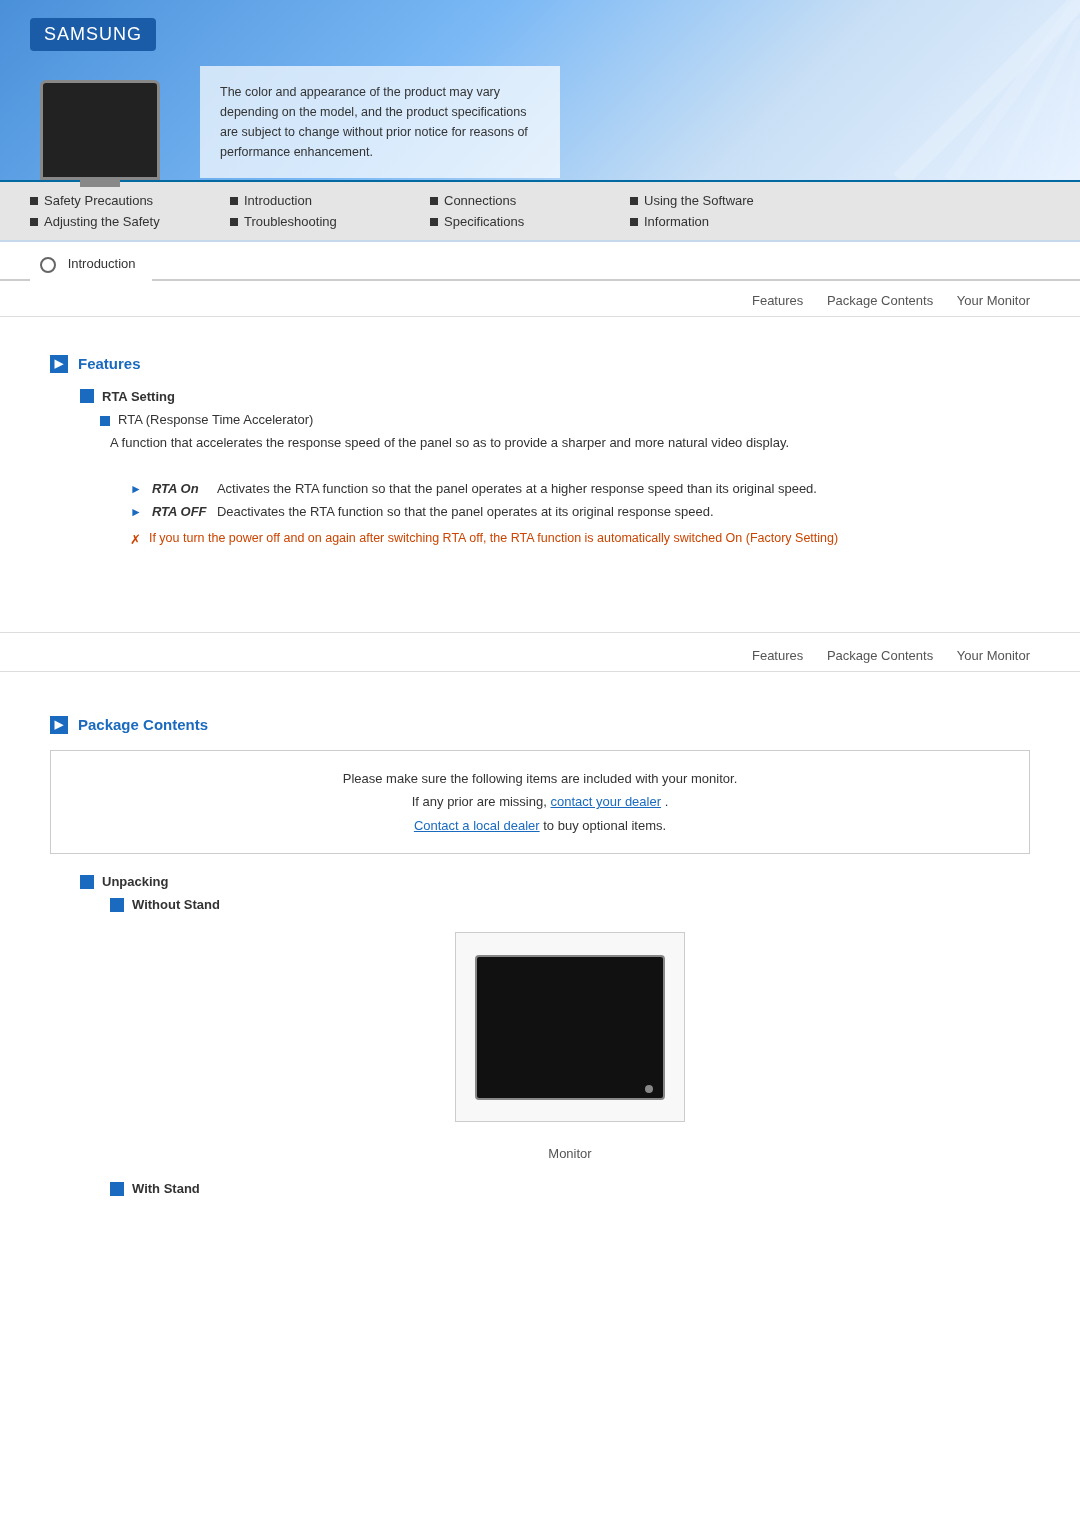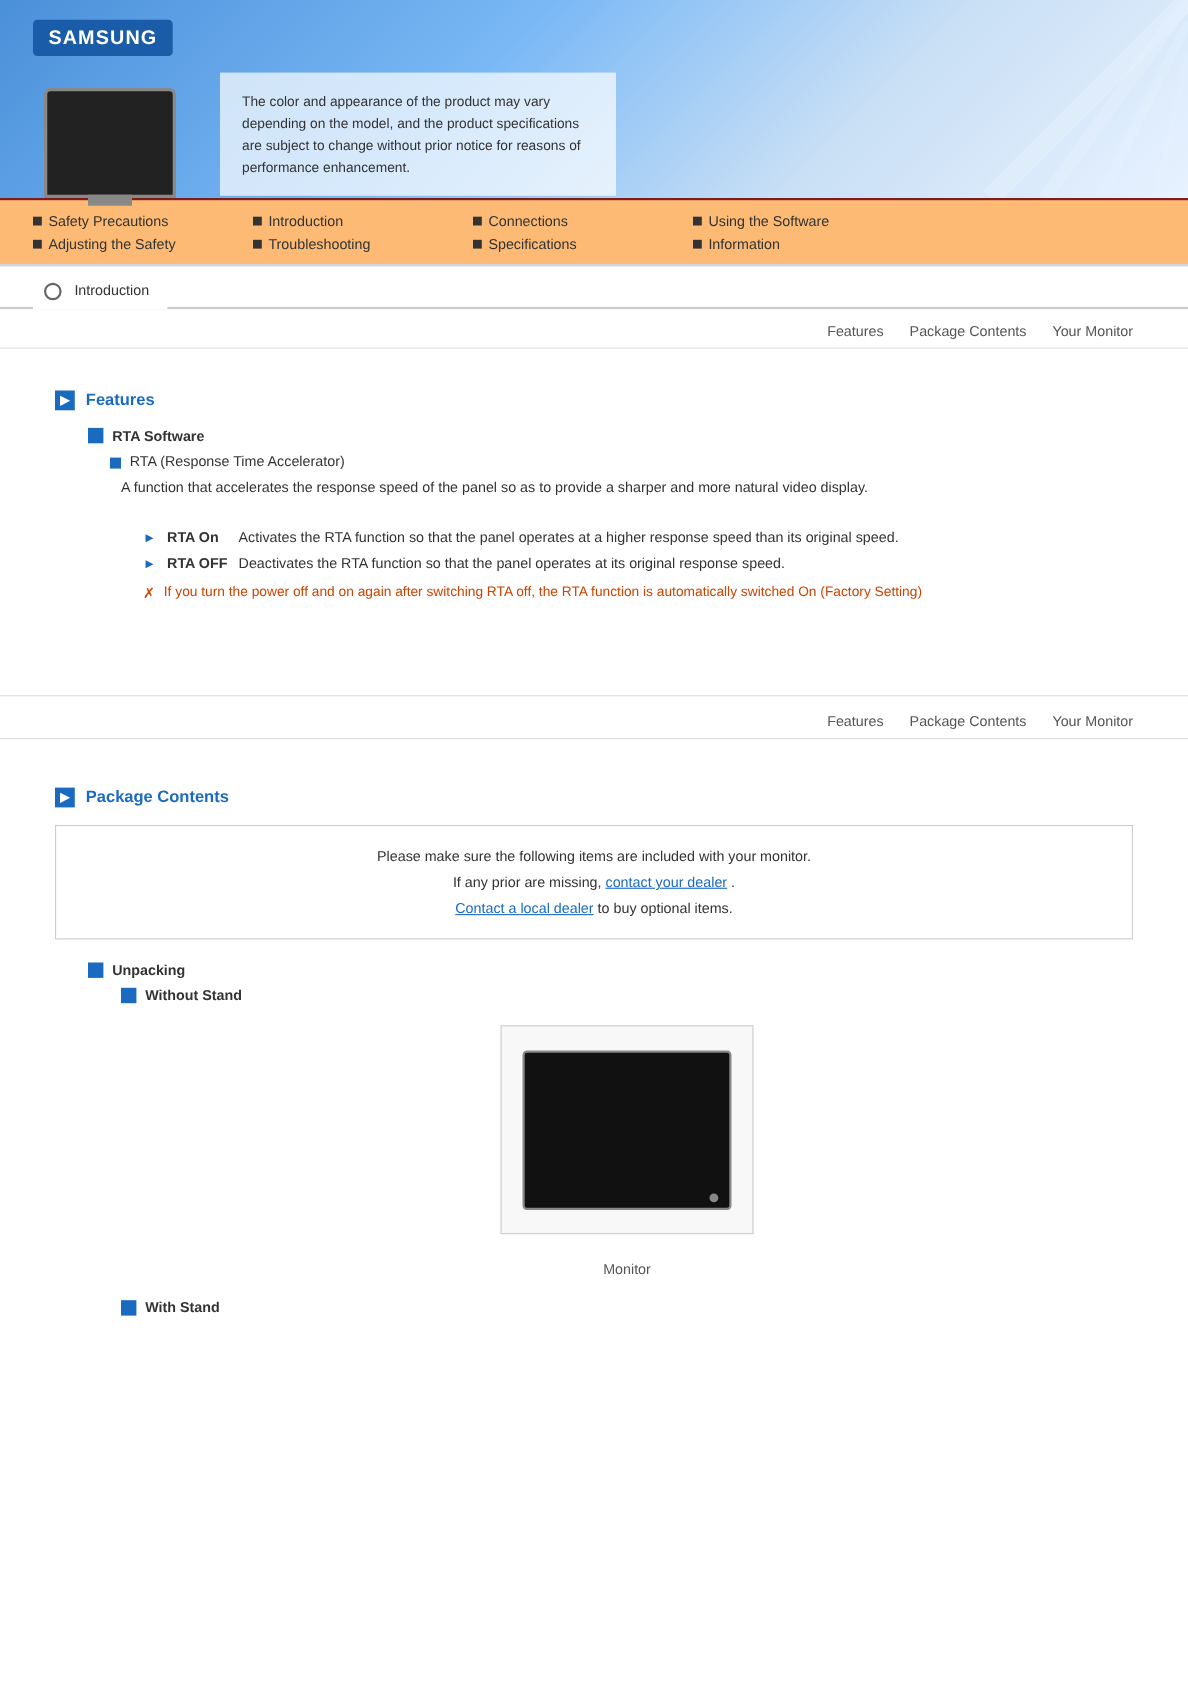--- a/index.html
+++ b/index.html
@@ -26,7 +26,7 @@
       left: 30px;
       background: #1a5ca8;
       color: #fff;
-      font-weight: bold;
+      font-weight: normal;
       font-size: 18px;
       padding: 6px 14px;
       border-radius: 4px;

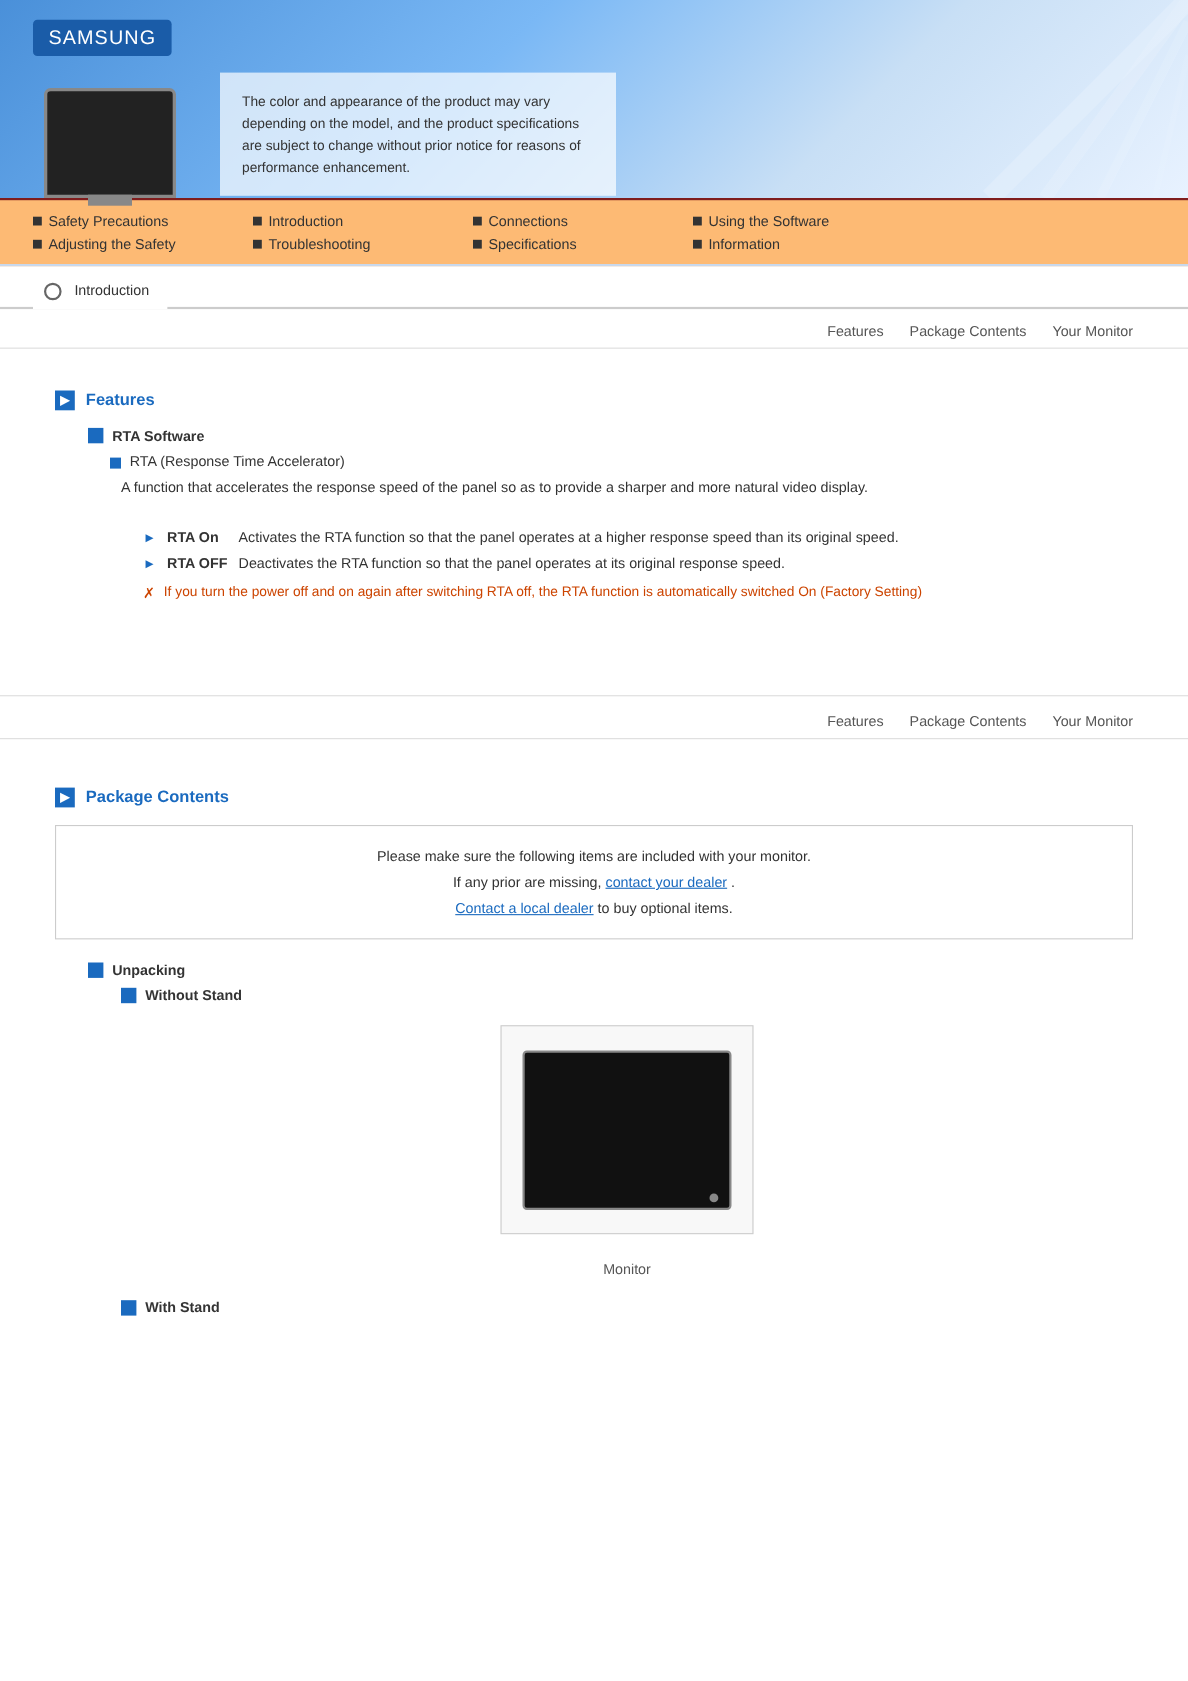--- a/index.html
+++ b/index.html
@@ -75,8 +75,8 @@
 
     
     .nav-bar {
-      background: #fdba74;
-      border-top: 2px solid #7f1d1d;
+      background: #e5e5e5;
+      border-top: 2px solid #0369a1;
       border-bottom: 2px solid #c8d8ec;
       display: flex;
       padding: 8px 30px;

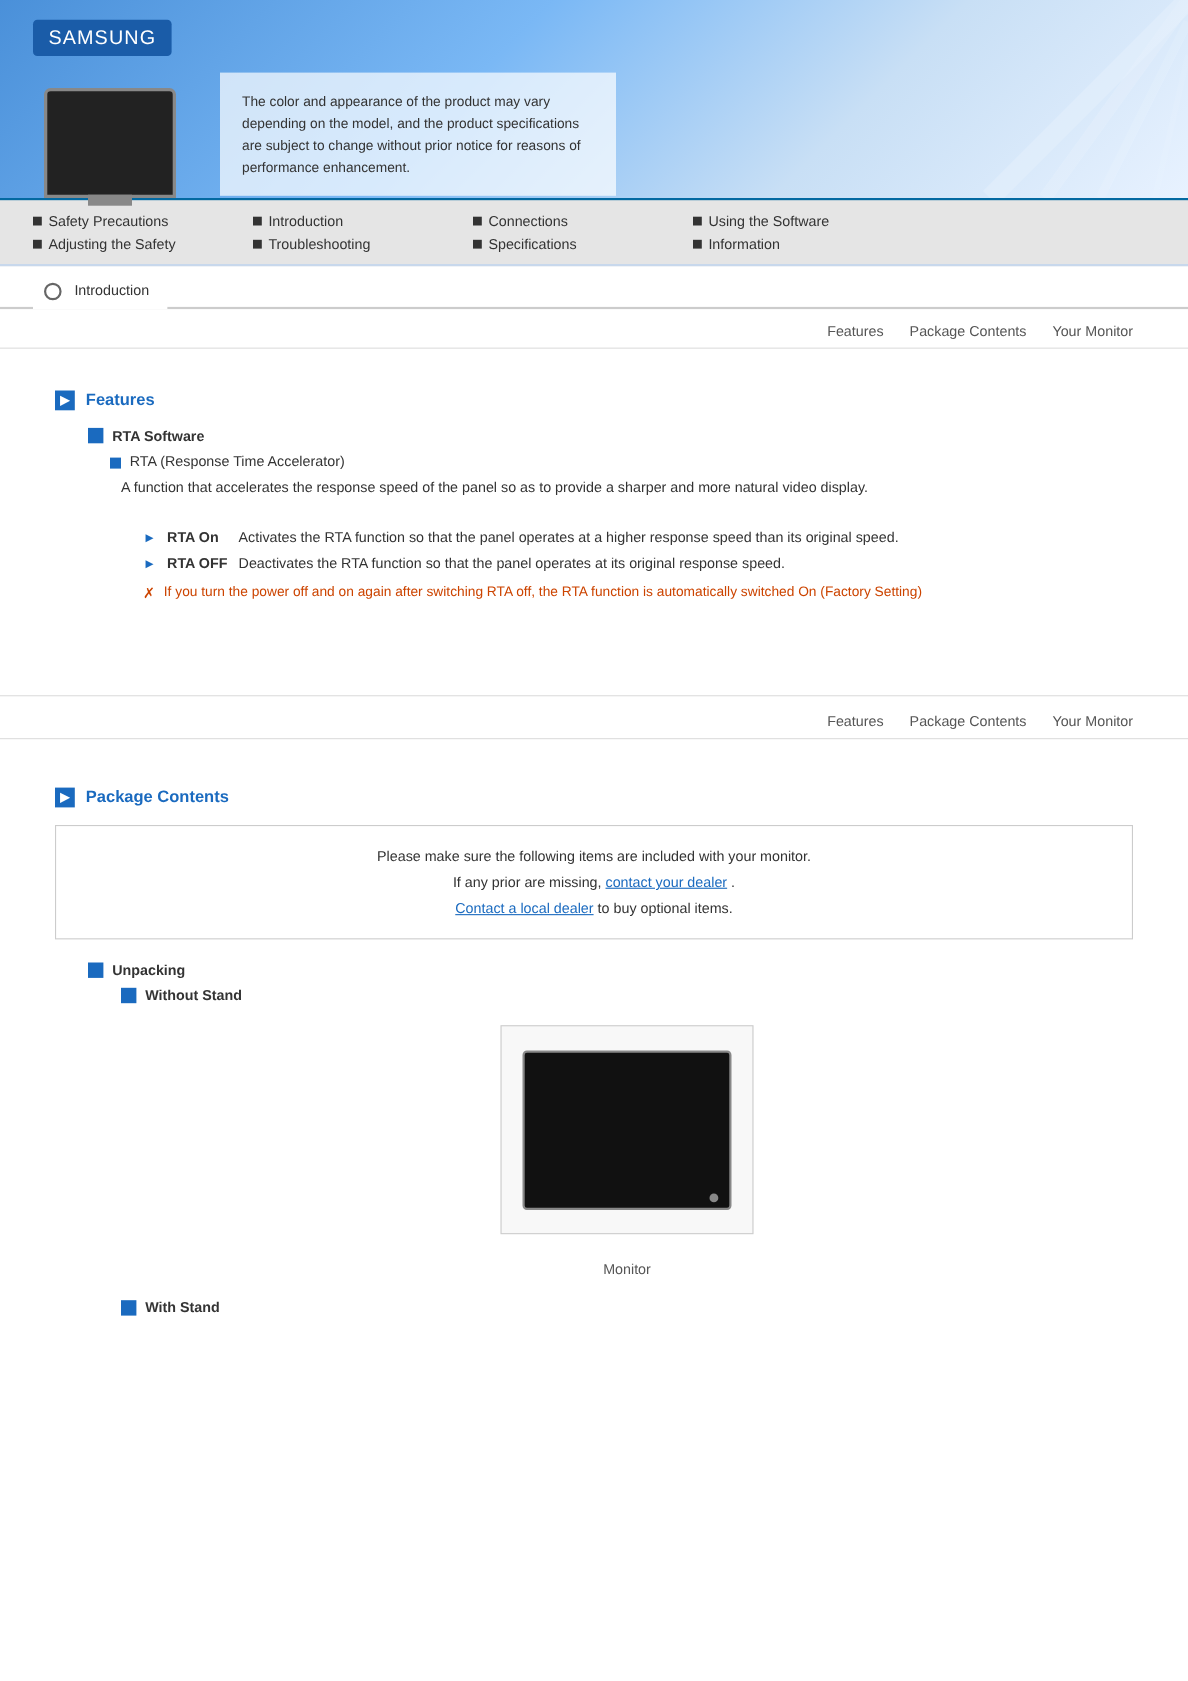--- a/index.html
+++ b/index.html
@@ -412,7 +412,7 @@
   <div class="sub-section">
     <div class="sub-section-header">
       <span class="sub-icon"></span>
-      <span>RTA Software</span>
+      <span>RTA Setting</span>
     </div>
 
     <div class="item-row">

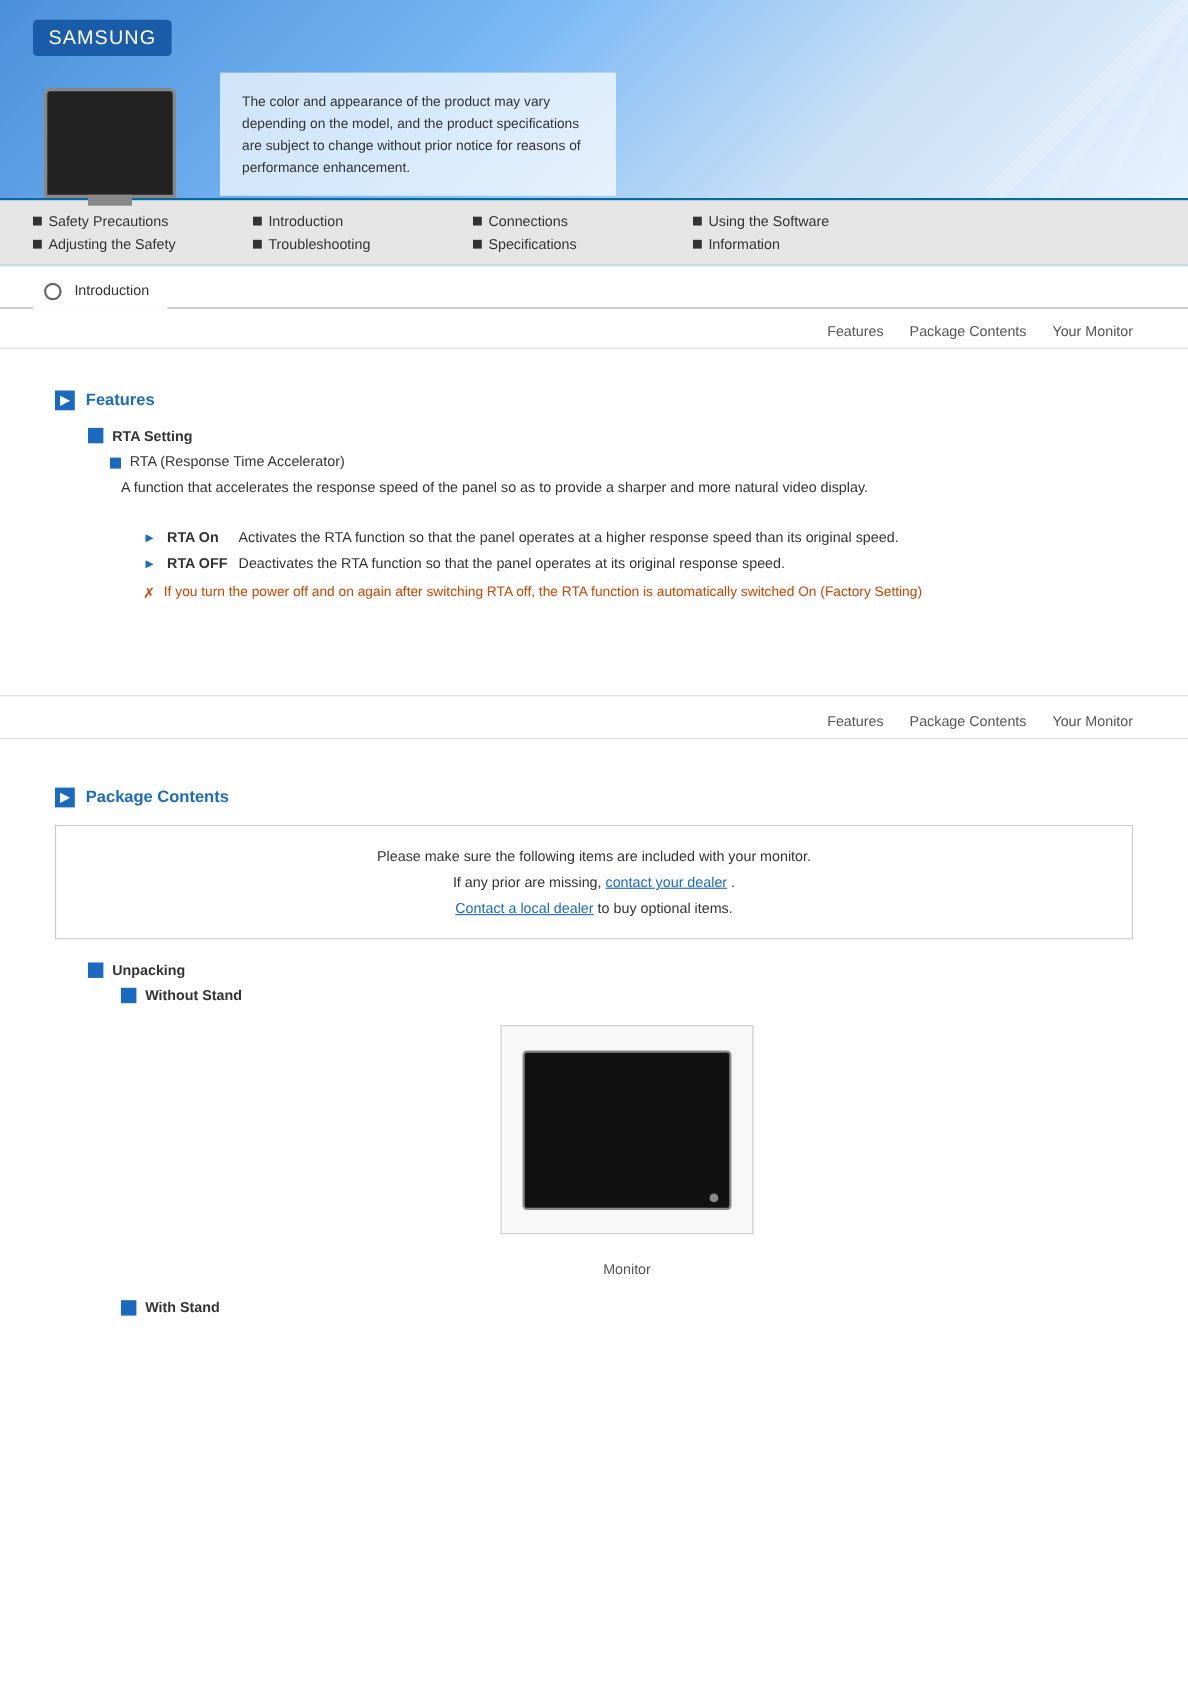--- a/index.html
+++ b/index.html
@@ -232,6 +232,7 @@
     .arrow-label {
       font-weight: bold;
       min-width: 55px;
+      font-style: italic;
     }
 
     

